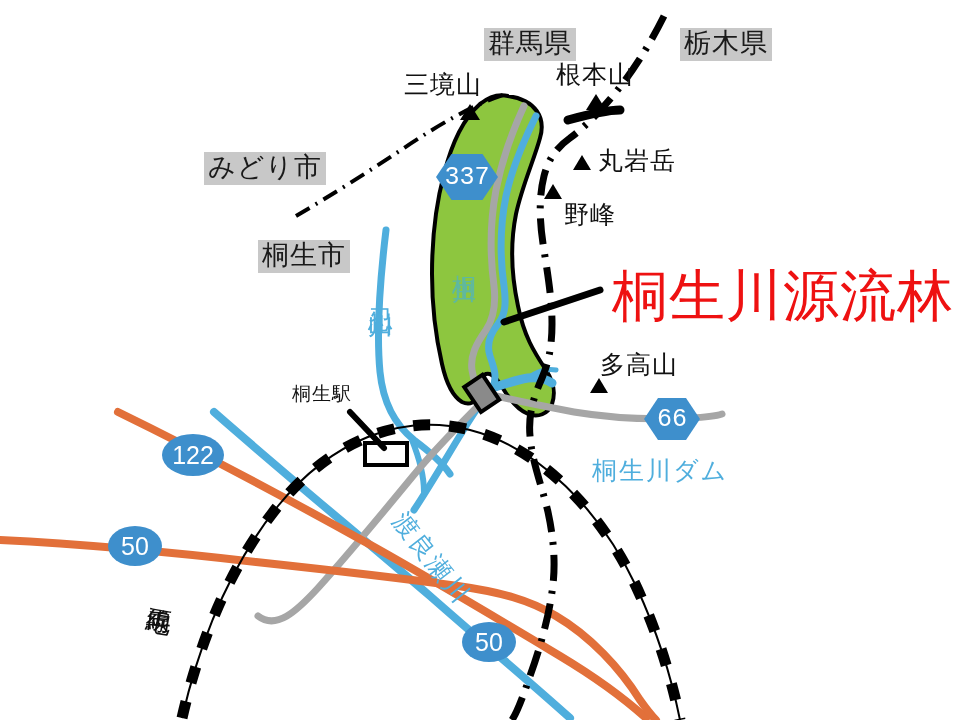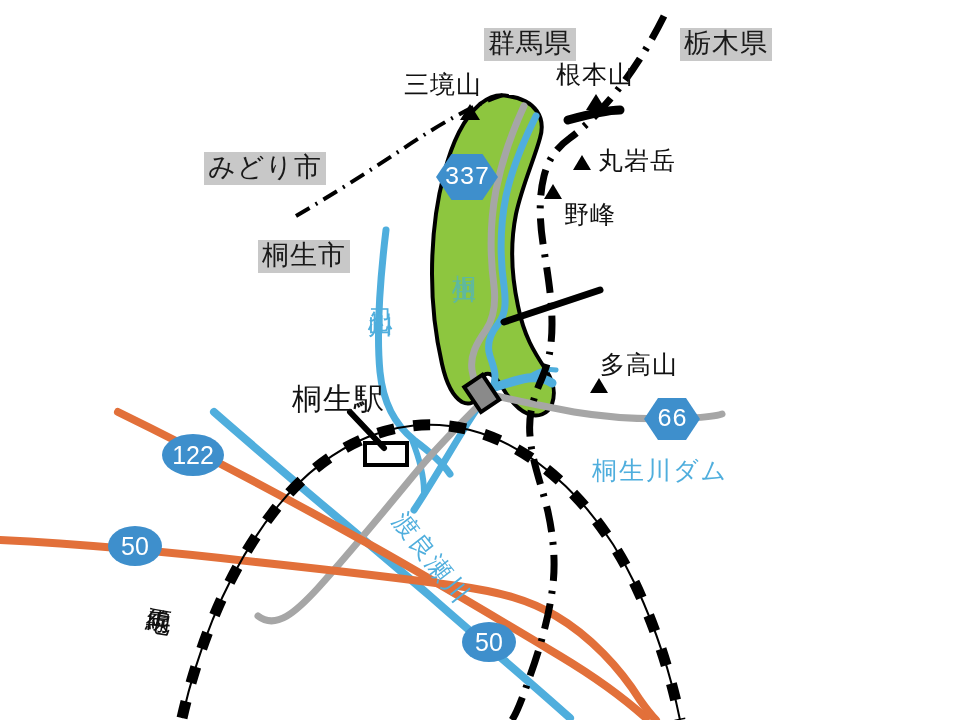--- a/index.html
+++ b/index.html
@@ -247,6 +247,7 @@
 
   <div class="lbl lbl-rail lbl-vertical rot-diag" style="left:152px; top:588px; transform: rotate(10deg);">両毛線</div>
 
+  <div class="lbl lbl-title" style="left:612px; top:268px;">桐生川源流林</div>
 
   <div class="route-badge route-hex" style="left:436px; top:154px; width:62px; height:46px;">
     <span>337</span>

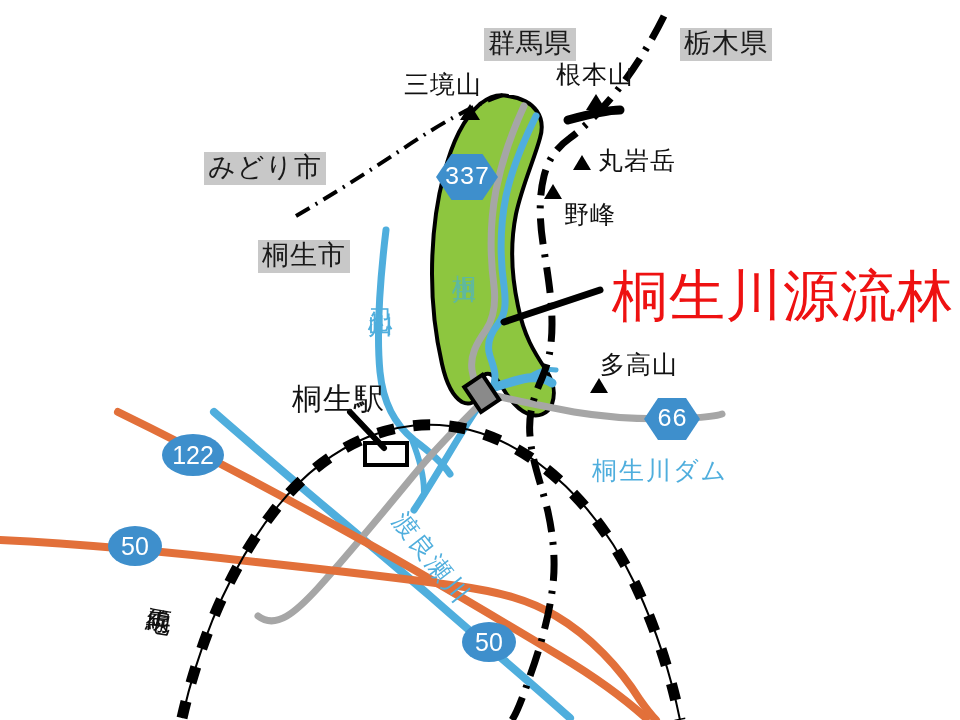--- a/index.html
+++ b/index.html
@@ -56,7 +56,7 @@
     text-orientation: upright;
   }
   .lbl-station {
-    font-size: 30px;
+    font-size: 19px;
     color: #111111;
     letter-spacing: 1px;
   }

